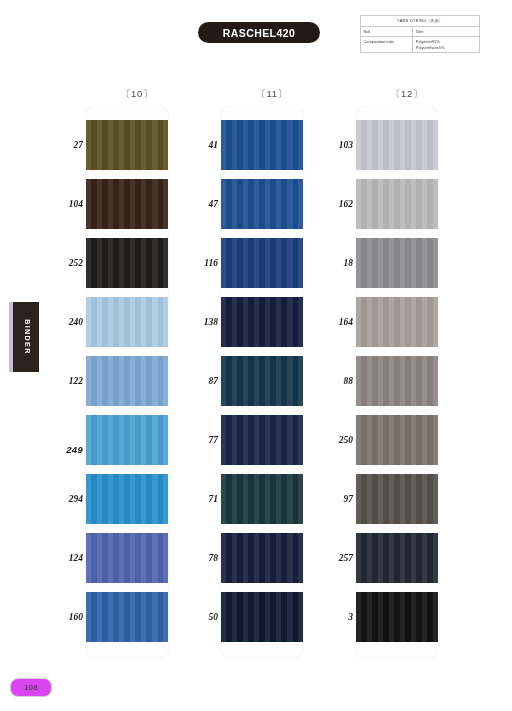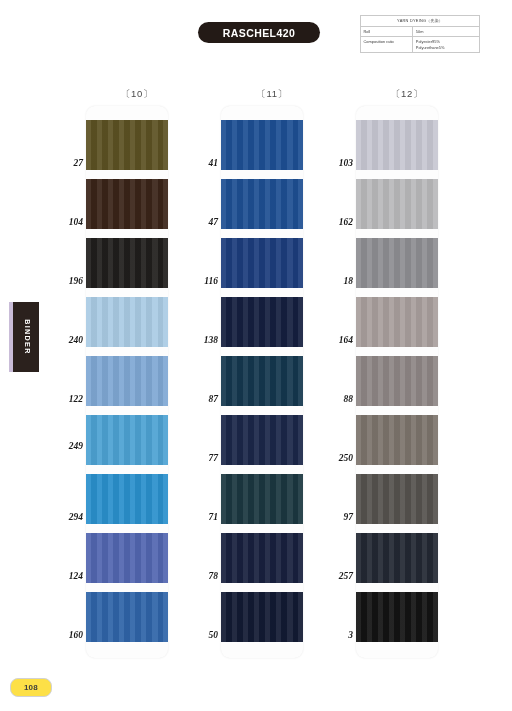--- a/index.html
+++ b/index.html
@@ -153,7 +153,6 @@
     font-size: 9.5px;
     color: #1a1a1a;
     transform: translateY(-50%);
-    margin-top: 18px;
   }
 
   .strip {

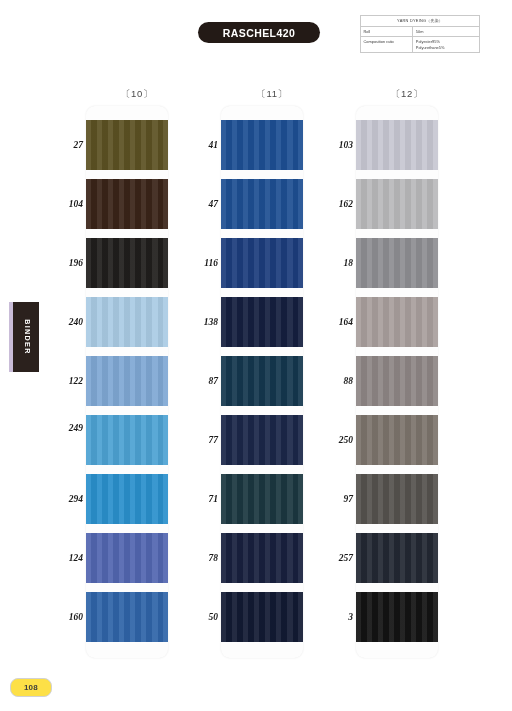--- a/index.html
+++ b/index.html
@@ -251,7 +251,7 @@
         <div class="labels">
           <div class="swatch-label" style="top: 39px;">27</div>
           <div class="swatch-label" style="top: 98px; text-align: right;">104</div>
-          <div class="swatch-label" style="top: 157px;">196</div>
+          <div class="swatch-label" style="top: 157px;">252</div>
           <div class="swatch-label" style="top: 216px;">240</div>
           <div class="swatch-label" style="top: 275px;">122</div>
           <div class="swatch-label" style="top: 322px;">249</div>

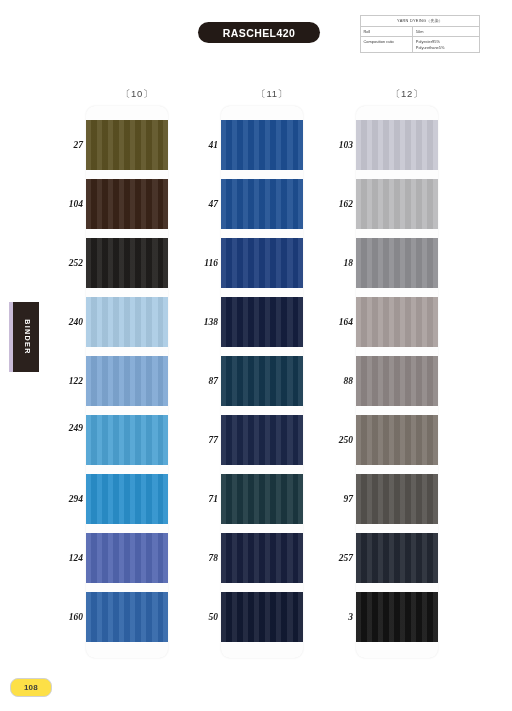--- a/index.html
+++ b/index.html
@@ -254,7 +254,7 @@
           <div class="swatch-label" style="top: 157px;">252</div>
           <div class="swatch-label" style="top: 216px;">240</div>
           <div class="swatch-label" style="top: 275px;">122</div>
-          <div class="swatch-label" style="top: 322px;">249</div>
+          <div class="swatch-label" style="top: 344px; font-family: Liberation Mono, monospace;">249</div>
           <div class="swatch-label" style="top: 393px;">294</div>
           <div class="swatch-label" style="top: 452px;">124</div>
           <div class="swatch-label" style="top: 511px;">160</div>

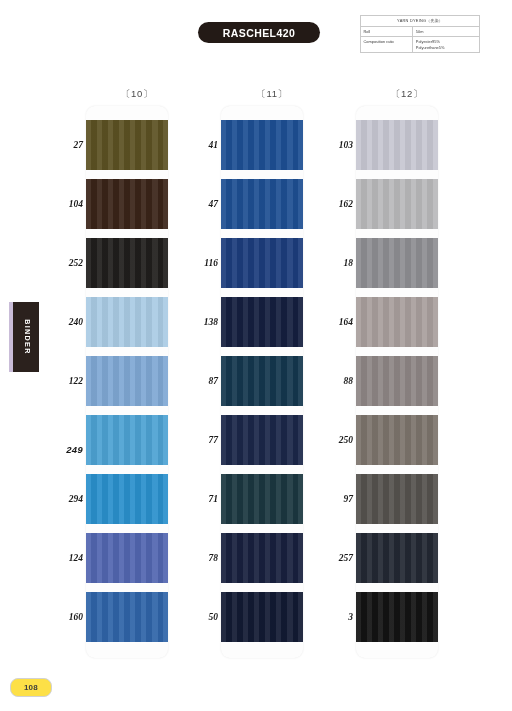--- a/index.html
+++ b/index.html
@@ -201,10 +201,10 @@
     height: 17px;
     border: 1px solid #d2d2d2;
     border-radius: 8px;
-    background: #fde047;
+    background: #d946ef;
     color: #3d3d3d;
     font-size: 8px;
-    font-weight: bold;
+    font-weight: normal;
     display: flex;
     align-items: center;
     justify-content: center;

